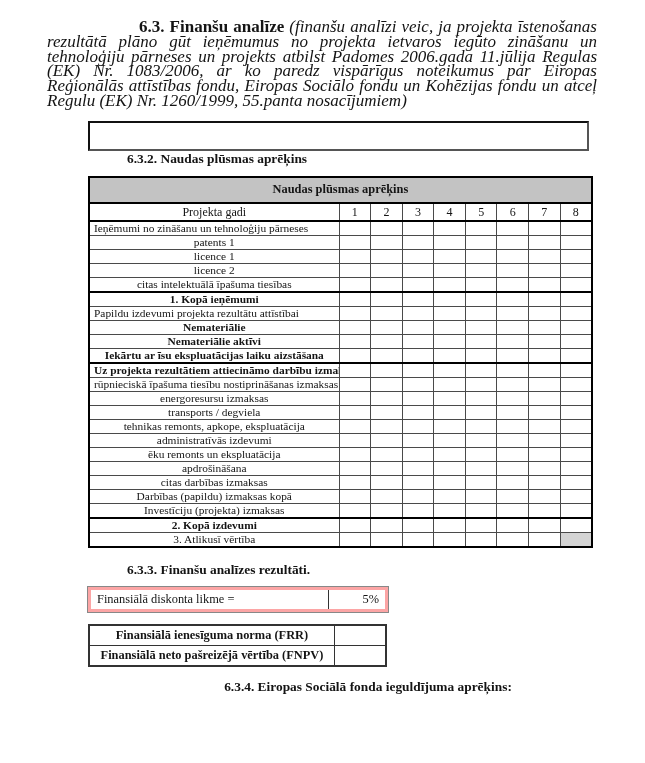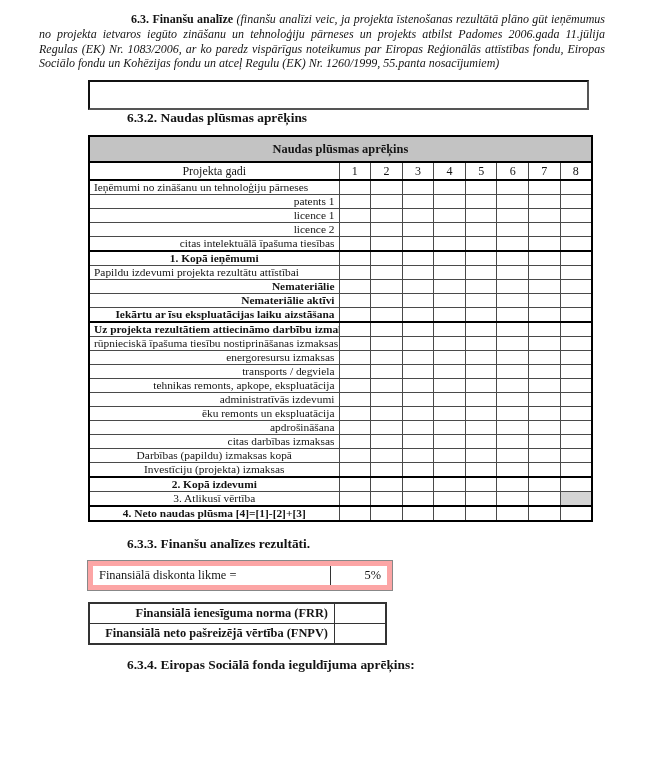--- a/index.html
+++ b/index.html
@@ -14,8 +14,8 @@
     overflow:hidden;
   }
   .intro{
-    margin:4px;
-    font-size:12px;
+    margin:12px;
+    font-size:17px;
     line-height:14.8px;
     text-align:justify;
     text-indent:92px;

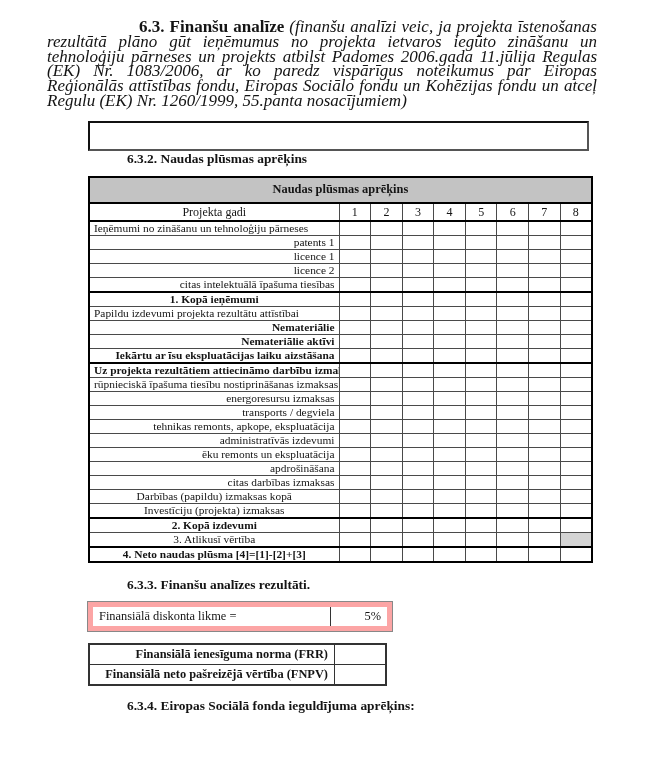--- a/index.html
+++ b/index.html
@@ -71,7 +71,7 @@
     border-bottom:2px solid #000;
   }
   td.center{text-align:left;}
-  td.right{text-align:right;}
+  td.right{text-align:center;}
   td.left{text-align:center;}
   td.bold{font-weight:bold;}
   tr.section td{border-top:2px solid #000;}

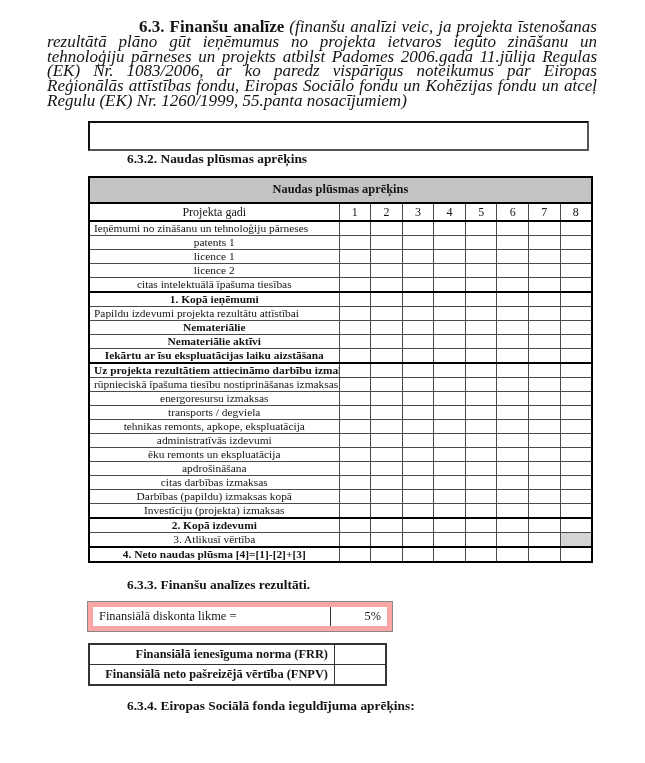--- a/index.html
+++ b/index.html
@@ -392,17 +392,6 @@
           <td></td>
           <td class="gray"></td>
         </tr>
-        <tr class="section">
-          <td class="left bold">4. Neto naudas plūsma [4]=[1]-[2]+[3]</td>
-          <td></td>
-          <td></td>
-          <td></td>
-          <td></td>
-          <td></td>
-          <td></td>
-          <td></td>
-          <td></td>
-        </tr>
       </tbody>
   </table>
 

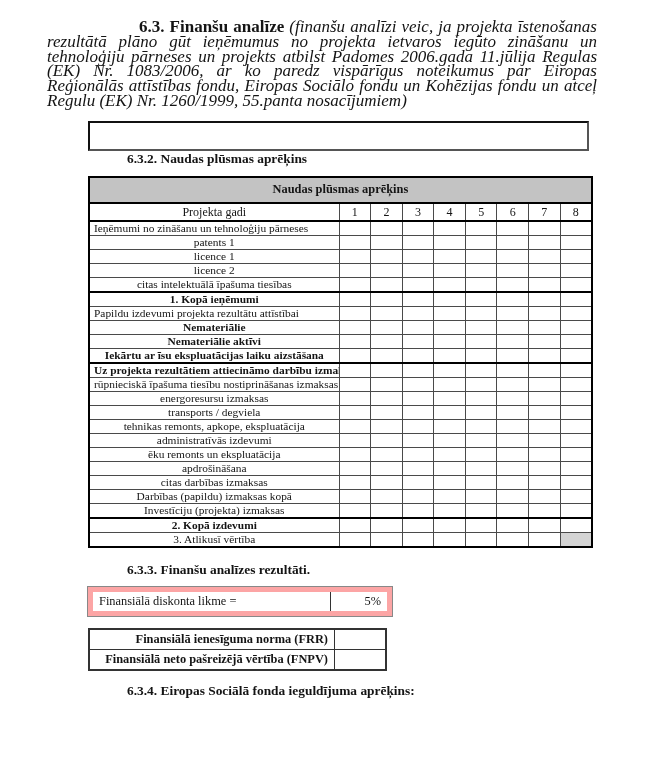--- a/index.html
+++ b/index.html
@@ -81,7 +81,7 @@
     border-collapse:collapse;
     margin:10px 0 0 53px;
     font-size:12.4px;
-    border:5px solid #fca5a5;
+    border:3px solid #fca5a5;
     outline:1px solid #888;
   }
   table.discount td{border:1px solid #333;height:17px;padding:1px 6px;}

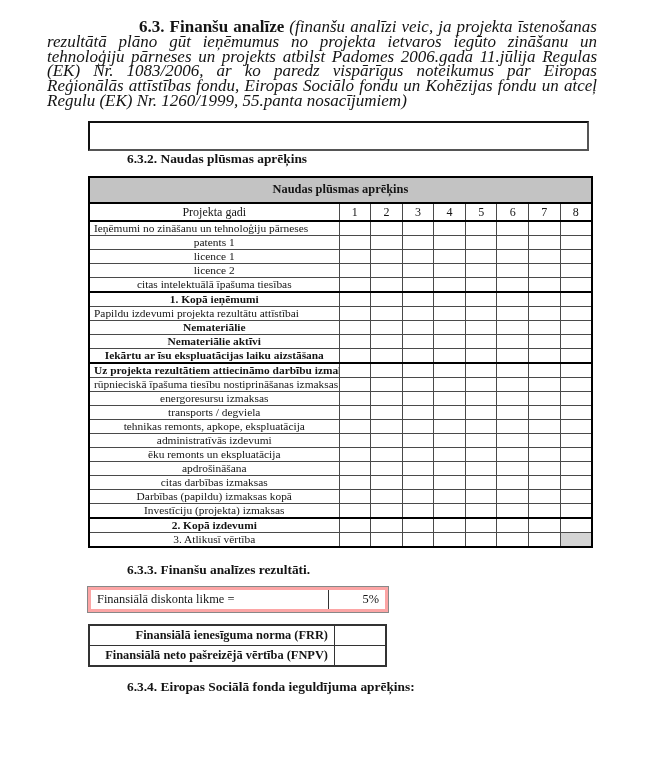--- a/index.html
+++ b/index.html
@@ -95,7 +95,7 @@
     border:2px solid #333;
   }
   table.results td{border:1px solid #333;height:17px;padding:1px 6px;}
-  td.rlabel{width:232px;font-weight:bold;text-align:right;}
+  td.rlabel{width:232px;font-weight:bold;text-align:center;}
   td.rvalue{width:38px;}
 </style>
 </head>

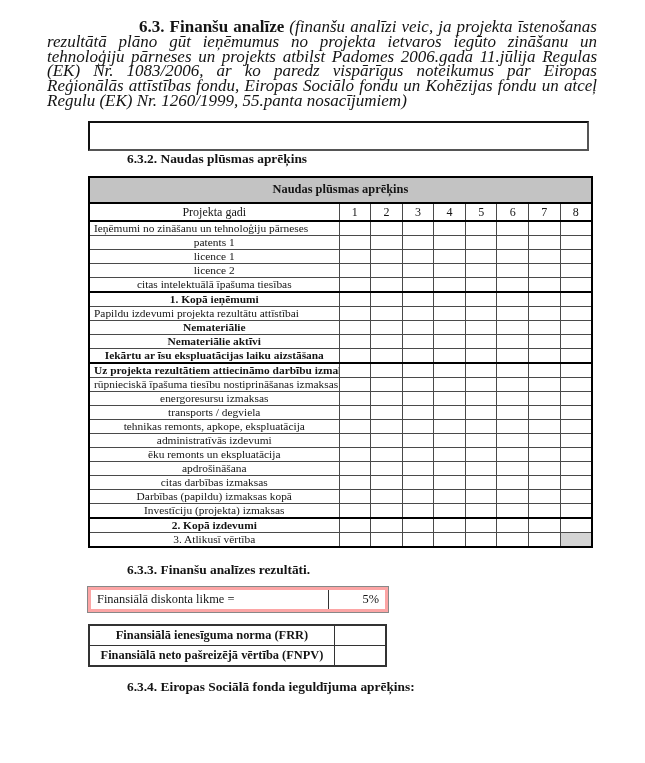--- a/index.html
+++ b/index.html
@@ -31,7 +31,7 @@
   .h631{margin-top:12px;}
   .h632{}
   .h633{margin-top:14px;}
-  .h634{margin-top:12px;}
+  .h634{margin-top:12px;text-align:center;}
   .assumptions-box{
     margin:9px 0 0 53px;
     width:497px;height:26px;

